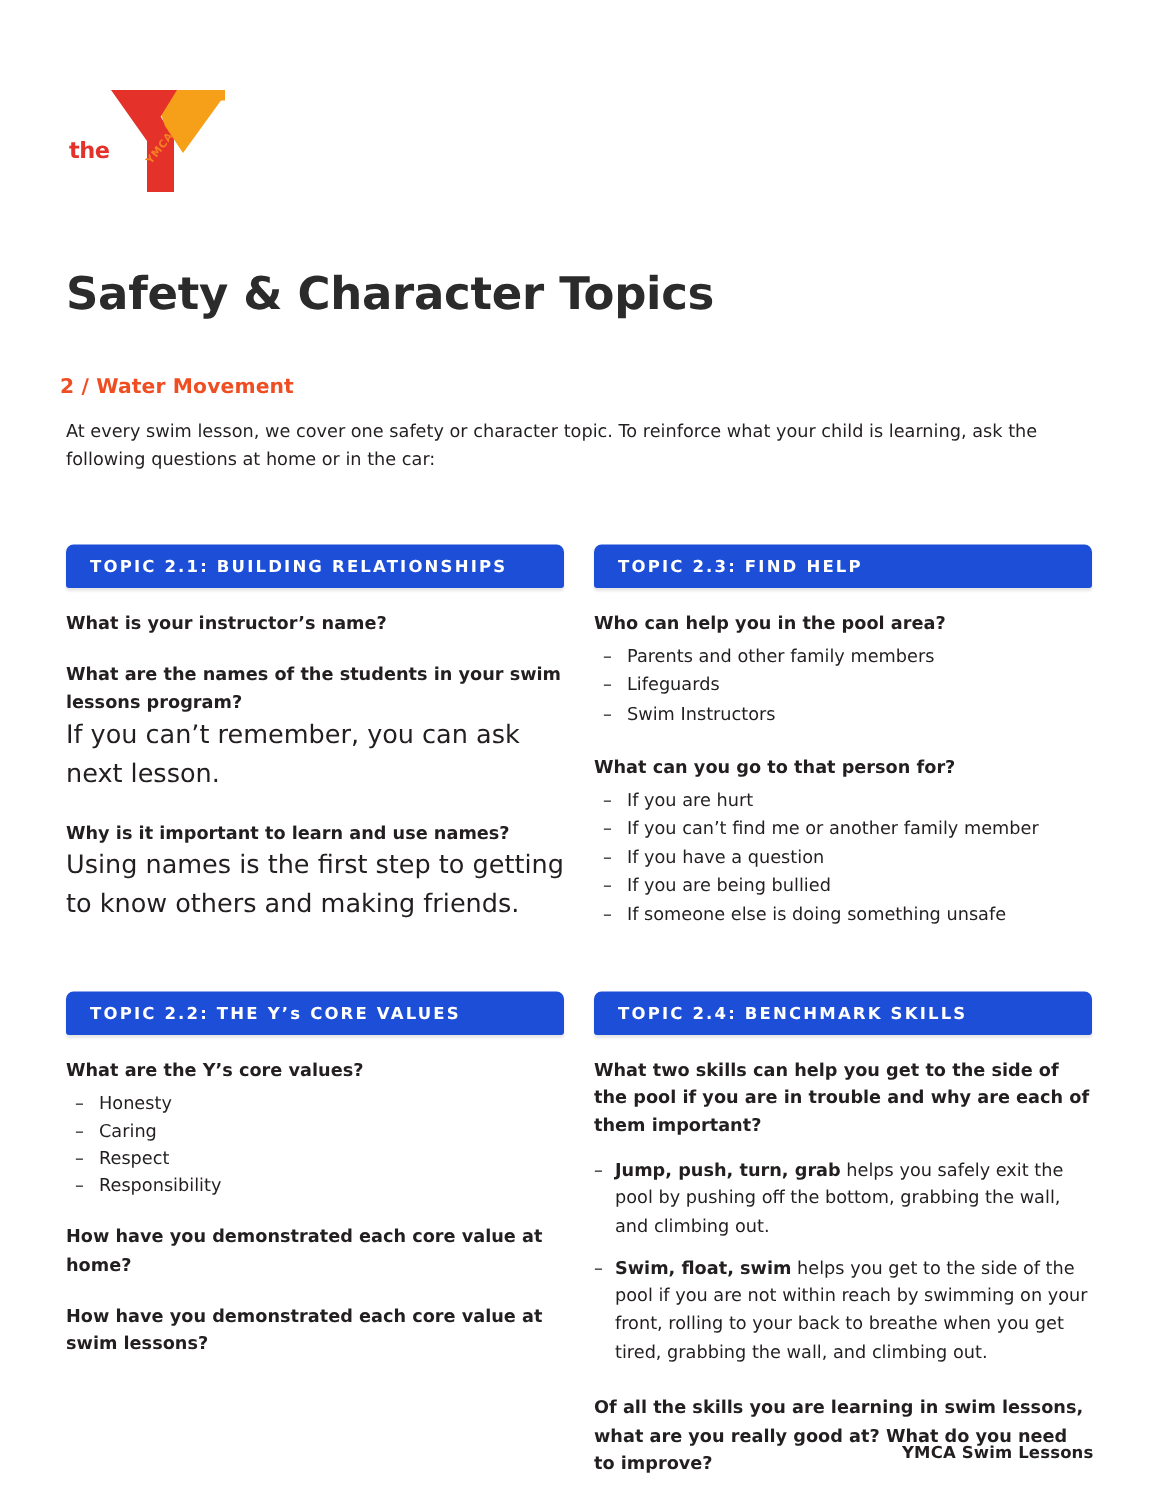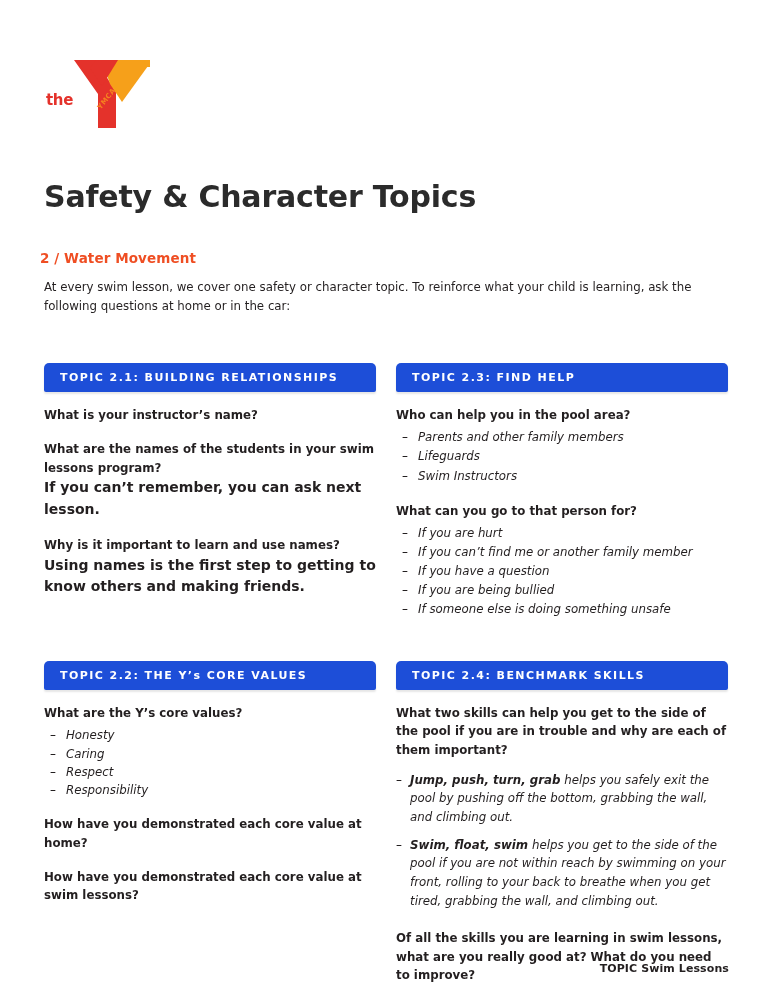--- a/index.html
+++ b/index.html
@@ -150,7 +150,6 @@
     list-style: none;
     margin: 4px 0 0 0;
     padding: 0;
-    font-style: italic;
   }
   ul.dashlist > li {
     position: relative;

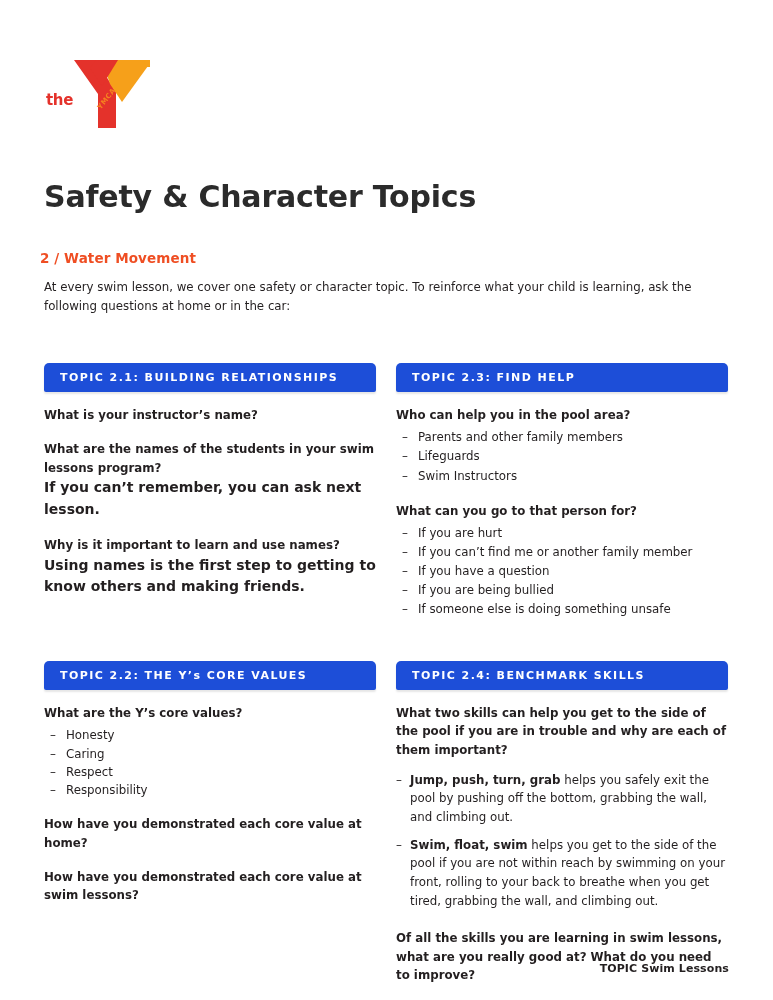--- a/index.html
+++ b/index.html
@@ -138,8 +138,8 @@
     margin: 0 0 0 0;
   }
   .a {
-    font-weight: bold;
-    font-size: 14px;
+    font-weight: normal;
+    font-size: 17px;
     line-height: 1.55;
     margin: 0;
   }

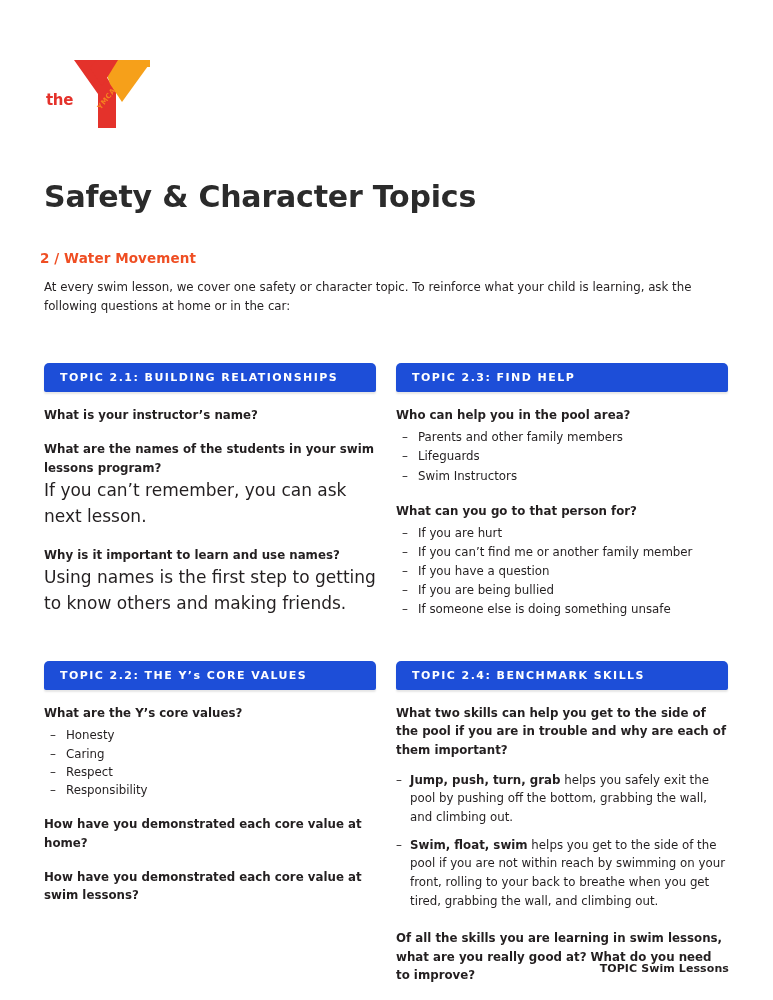--- a/index.html
+++ b/index.html
@@ -283,7 +283,7 @@
 
   </div>
 
-  <div class="footer">TOPIC Swim Lessons</div>
+  <div class="footer">YMCA Swim Lessons</div>
 
 </div>
 

